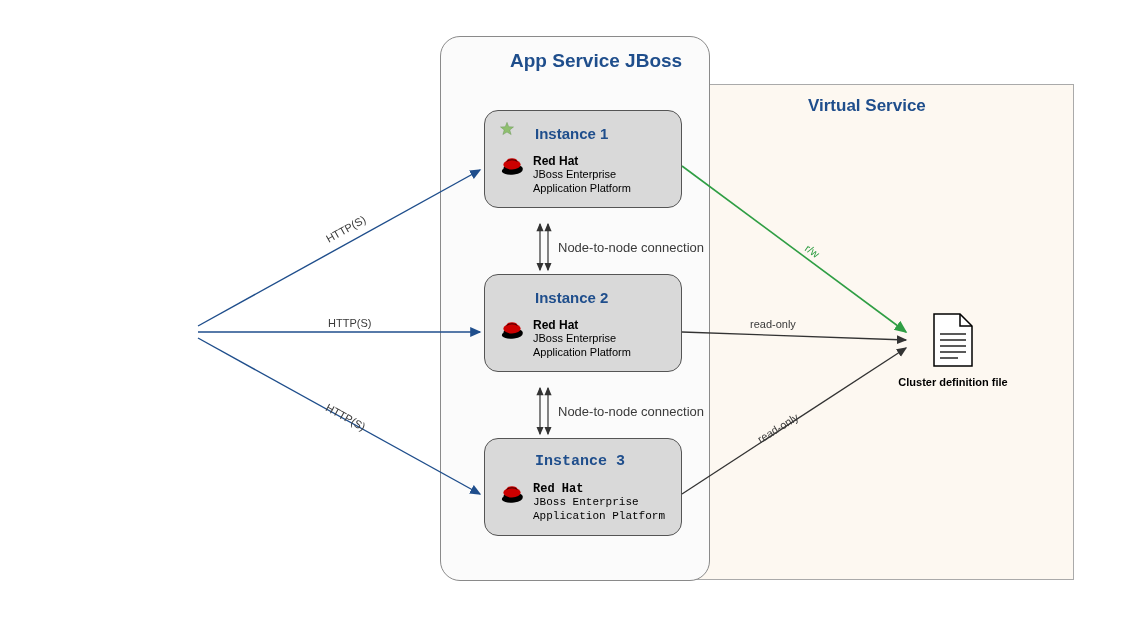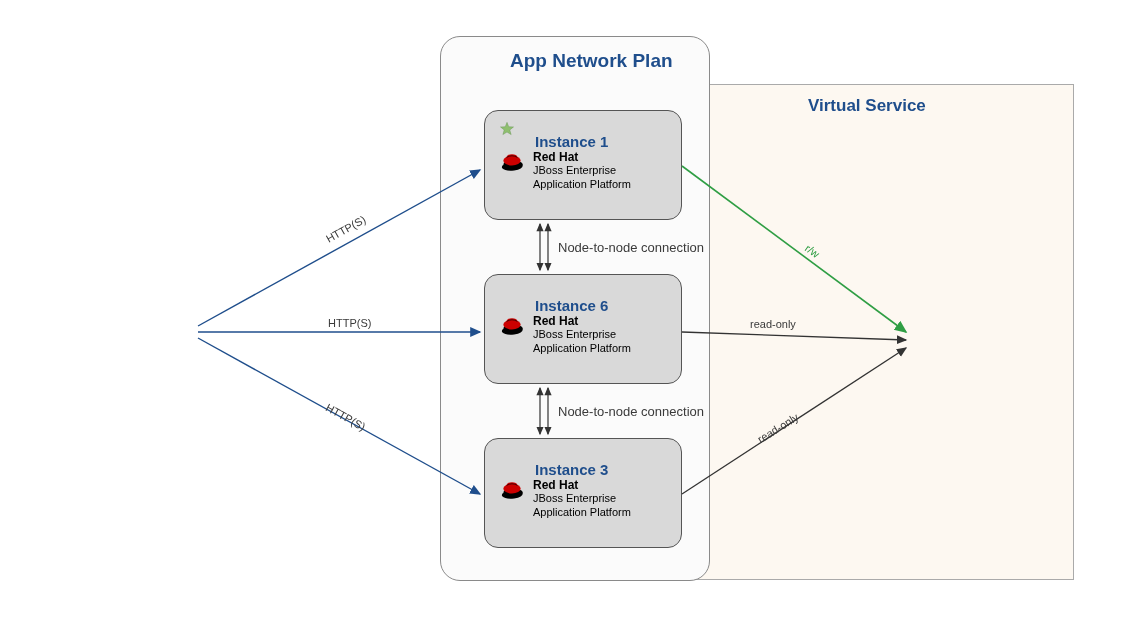--- a/index.html
+++ b/index.html
@@ -105,7 +105,7 @@
   <div class="container-title virtual-network-title">Virtual Service</div>
 
   <div class="app-service-plan"></div>
-  <div class="container-title app-service-title">App Network Plan</div>
+  <div class="container-title app-service-title">App Service JBoss</div>
 
   <div class="instance-box" style="left:484px; top:110px;">
     <span class="star-icon">

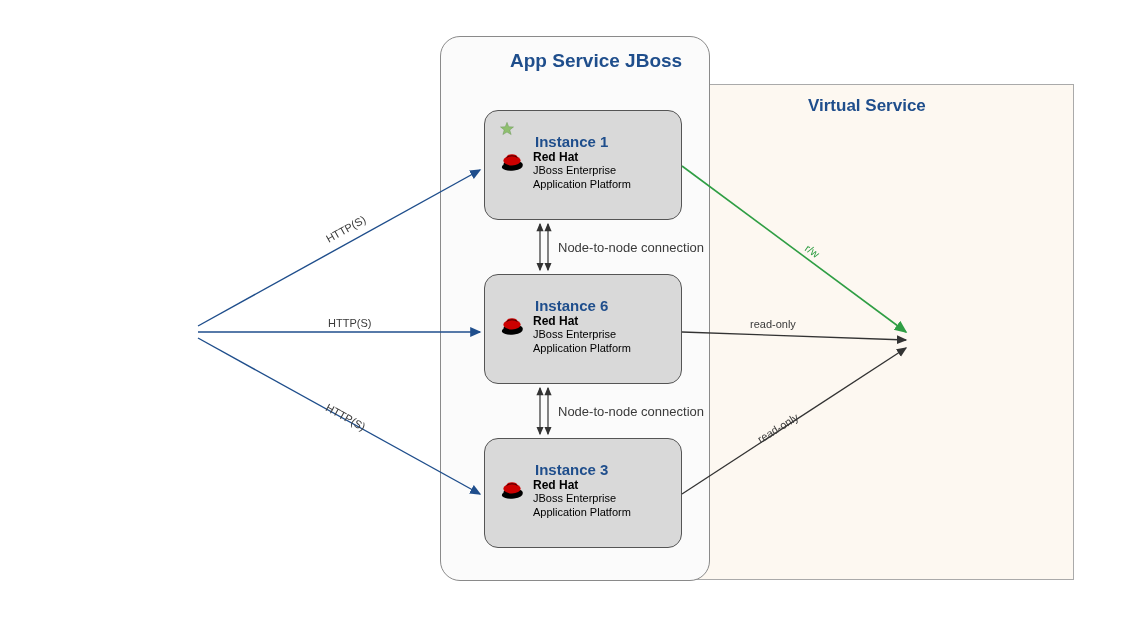--- a/index.html
+++ b/index.html
@@ -46,11 +46,11 @@
     .instance-box {
       position: absolute;
       width: 198px;
-      height: 110px;
+      height: 98px;
       border: 1.5px solid #555;
       border-radius: 14px;
       background: #d9d9d9;
-      padding: 20px 12px 8px 14px;
+      padding: 12px 12px 8px 14px;
     }
     .instance-title {
       font-size: 15px;

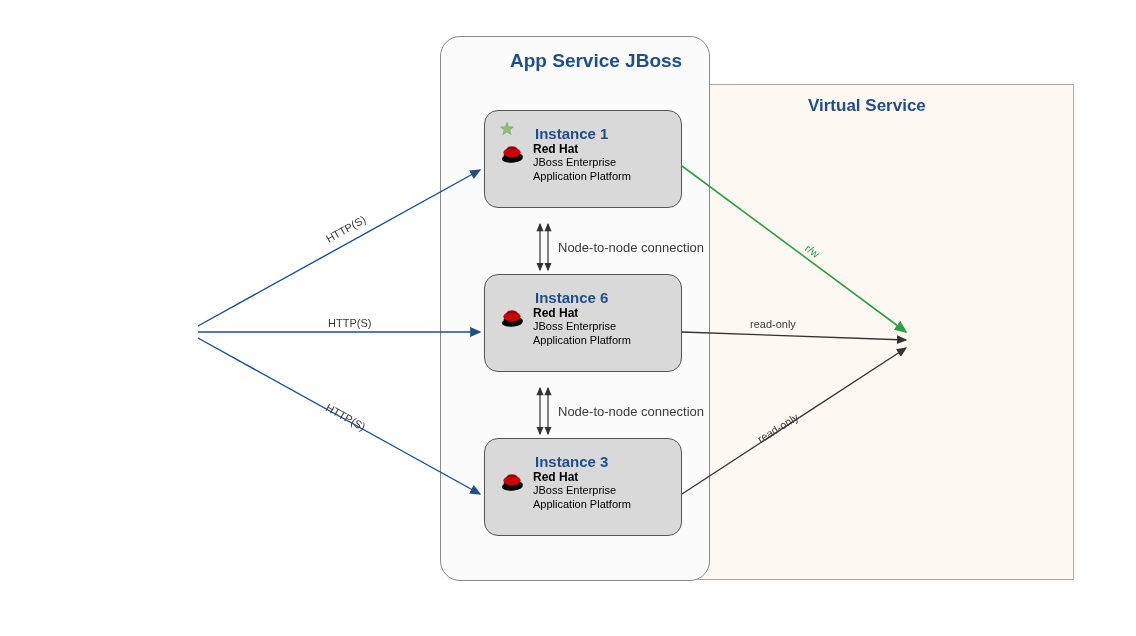--- a/index.html
+++ b/index.html
@@ -60,7 +60,7 @@
       margin-top: 2px;
     }
     .instance-title.first { margin-left: 36px; }
-    .redhat-block { display: flex; align-items: flex-start; gap: 8px; }
+    .redhat-block { display: flex; align-items: flex-start; gap: 8px; margin-top: 12px; }
     .redhat-icon { width: 26px; height: 20px; margin-top: 2px; }
     .redhat-text { font-size: 11px; line-height: 1.2; color: #000; }
     .redhat-text .brand { font-weight: 700; font-size: 12px; }

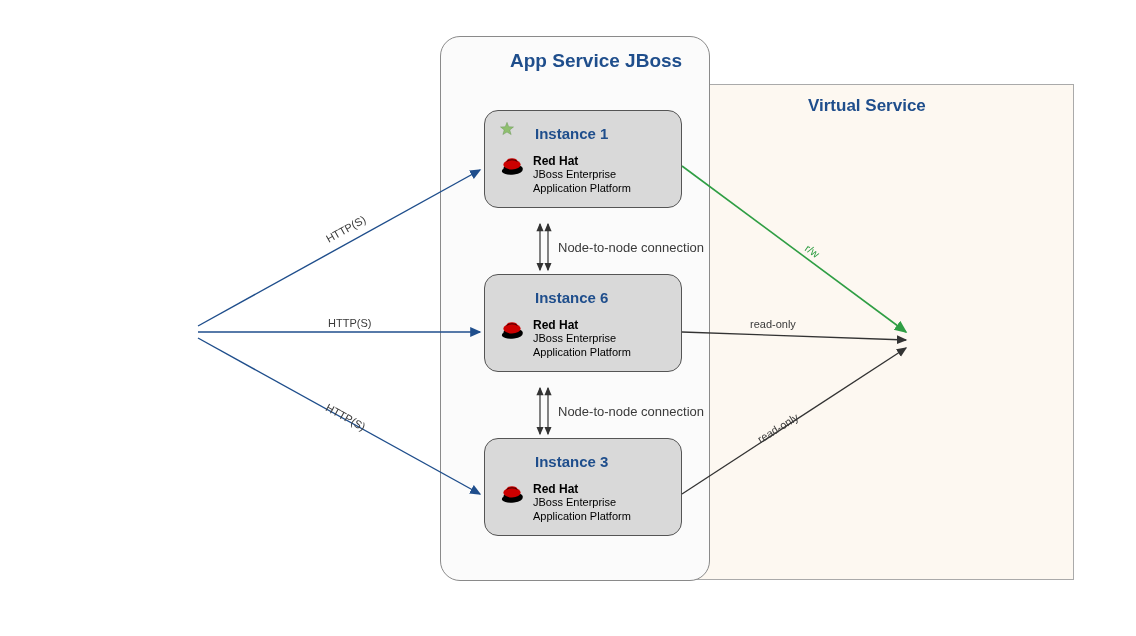--- a/index.html
+++ b/index.html
@@ -132,7 +132,7 @@
   </div>
 
   <div class="instance-box" style="left:484px; top:274px;">
-    <div class="instance-title">Instance 6</div>
+    <div class="instance-title">Instance 2</div>
     <div class="redhat-block">
       <span class="redhat-icon">
         <svg viewBox="0 0 48 36">

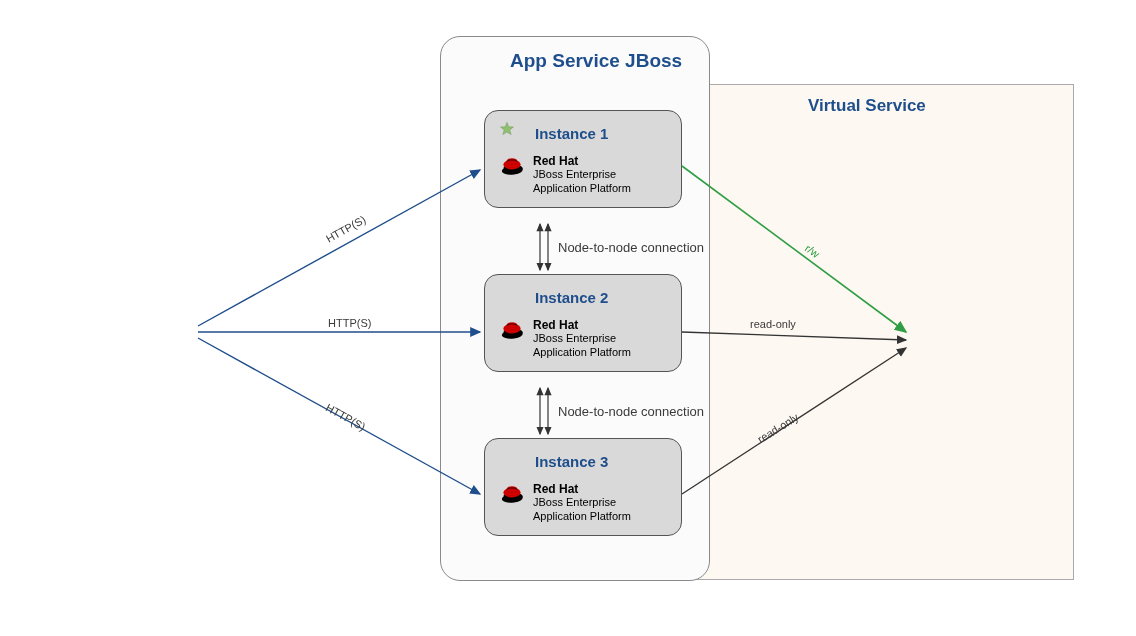--- a/index.html
+++ b/index.html
@@ -170,6 +170,18 @@
   </div>
 
 
+  <div class="cluster-file">
+    <svg width="46" height="56" viewBox="0 0 46 56">
+      <path d="M 4 2 L 30 2 L 42 14 L 42 54 L 4 54 Z" fill="#fff" stroke="#000" stroke-width="1.5"></path>
+      <path d="M 30 2 L 30 14 L 42 14" fill="none" stroke="#000" stroke-width="1.5"></path>
+      <line x1="10" y1="22" x2="36" y2="22" stroke="#000" stroke-width="1.3"></line>
+      <line x1="10" y1="28" x2="36" y2="28" stroke="#000" stroke-width="1.3"></line>
+      <line x1="10" y1="34" x2="36" y2="34" stroke="#000" stroke-width="1.3"></line>
+      <line x1="10" y1="40" x2="36" y2="40" stroke="#000" stroke-width="1.3"></line>
+      <line x1="10" y1="46" x2="28" y2="46" stroke="#000" stroke-width="1.3"></line>
+    </svg>
+    <div class="cluster-file-label">Cluster definition file</div>
+  </div>
 
   <svg class="overlay">
     <defs>

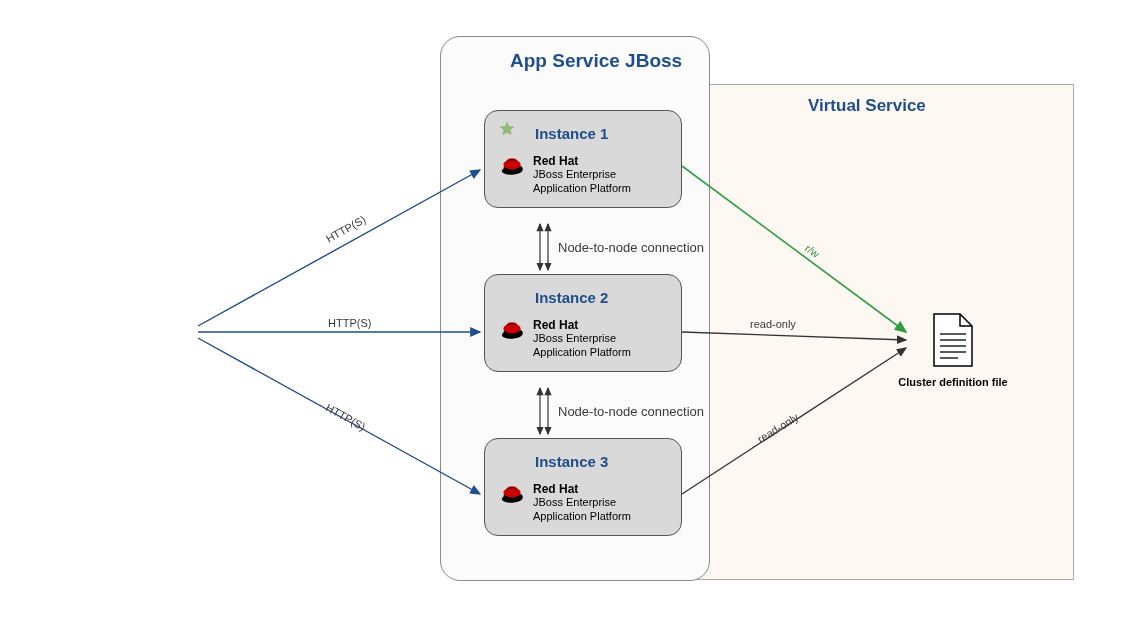--- a/index.html
+++ b/index.html
@@ -150,7 +150,7 @@
     </div>
   </div>
 
-  <div class="instance-box" style="left:484px; top:438px;">
+  <div class="instance-box" style="left:484px; top:438px;font-family:Liberation Mono, monospace;">
     <div class="instance-title">Instance 3</div>
     <div class="redhat-block">
       <span class="redhat-icon">

